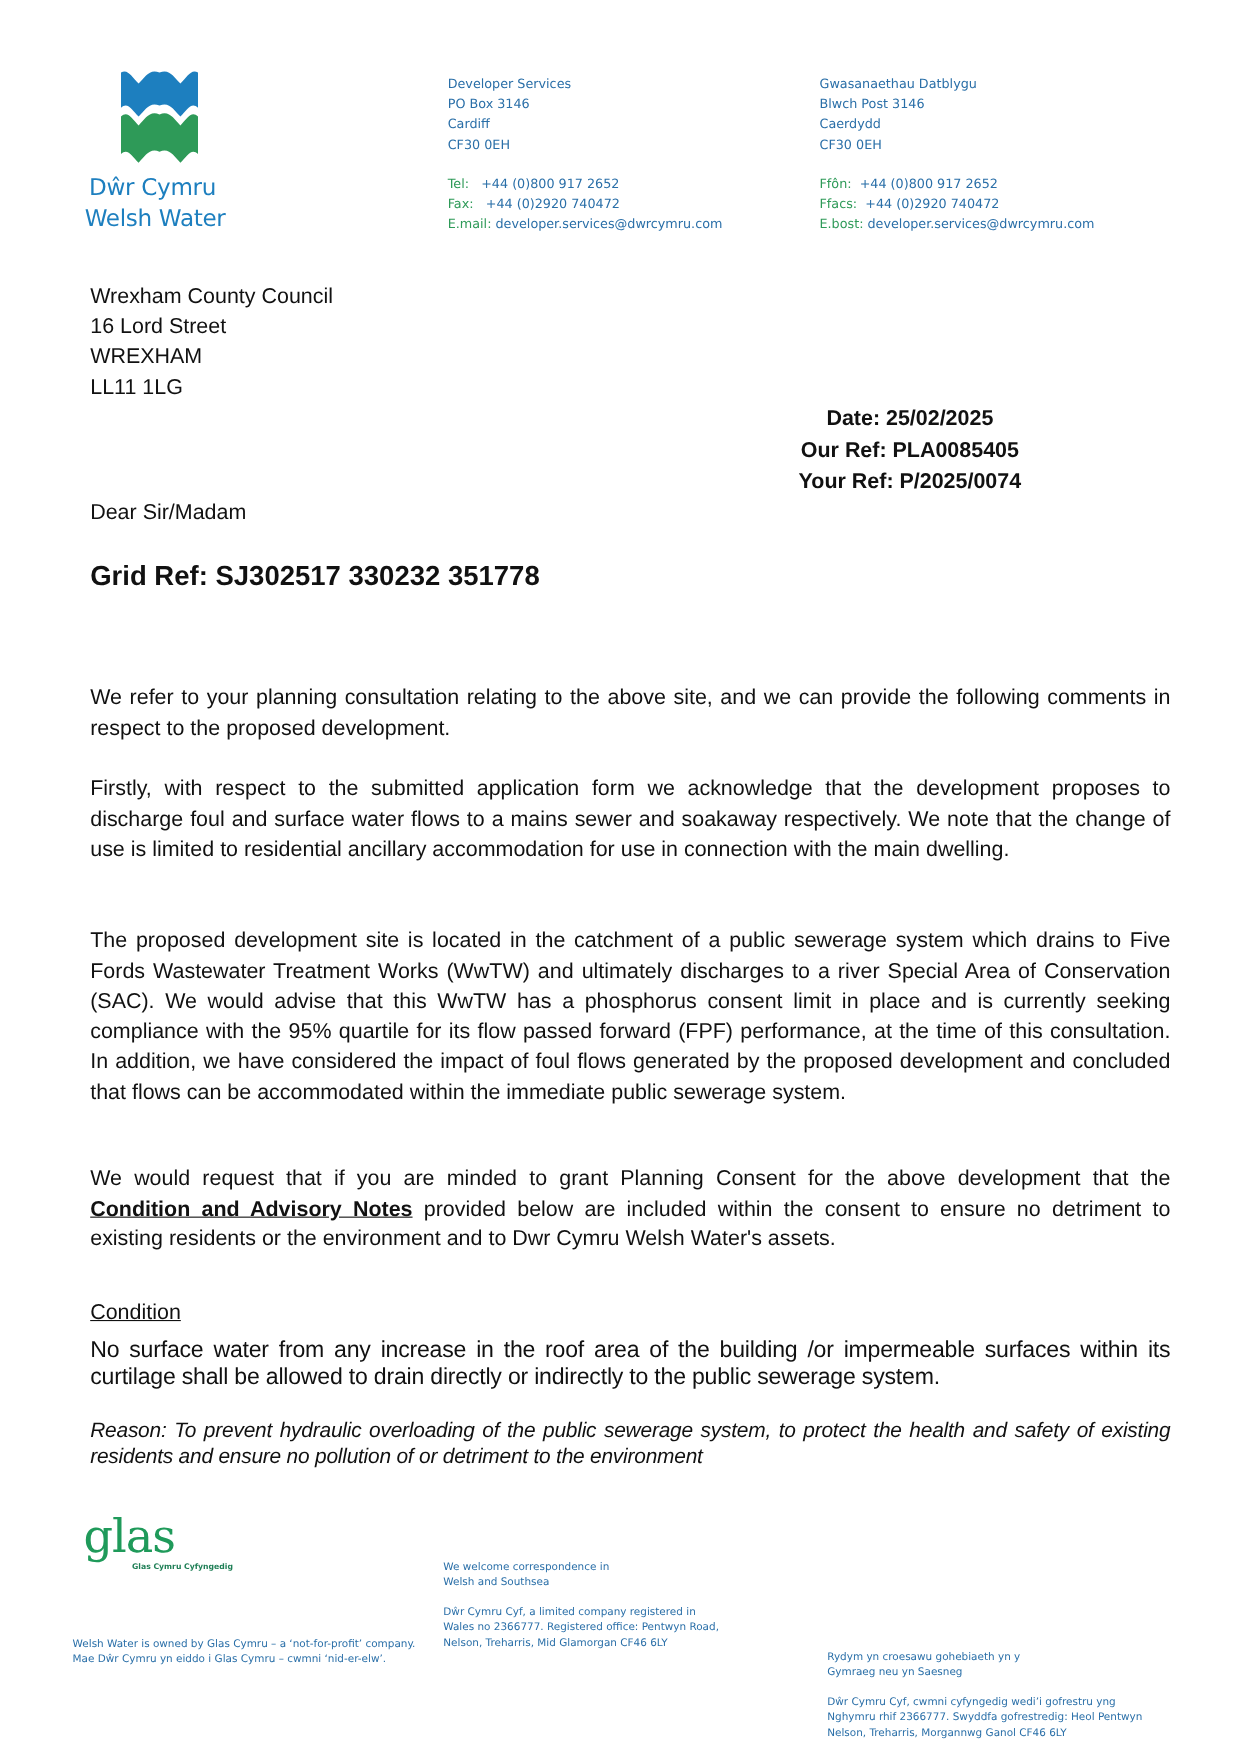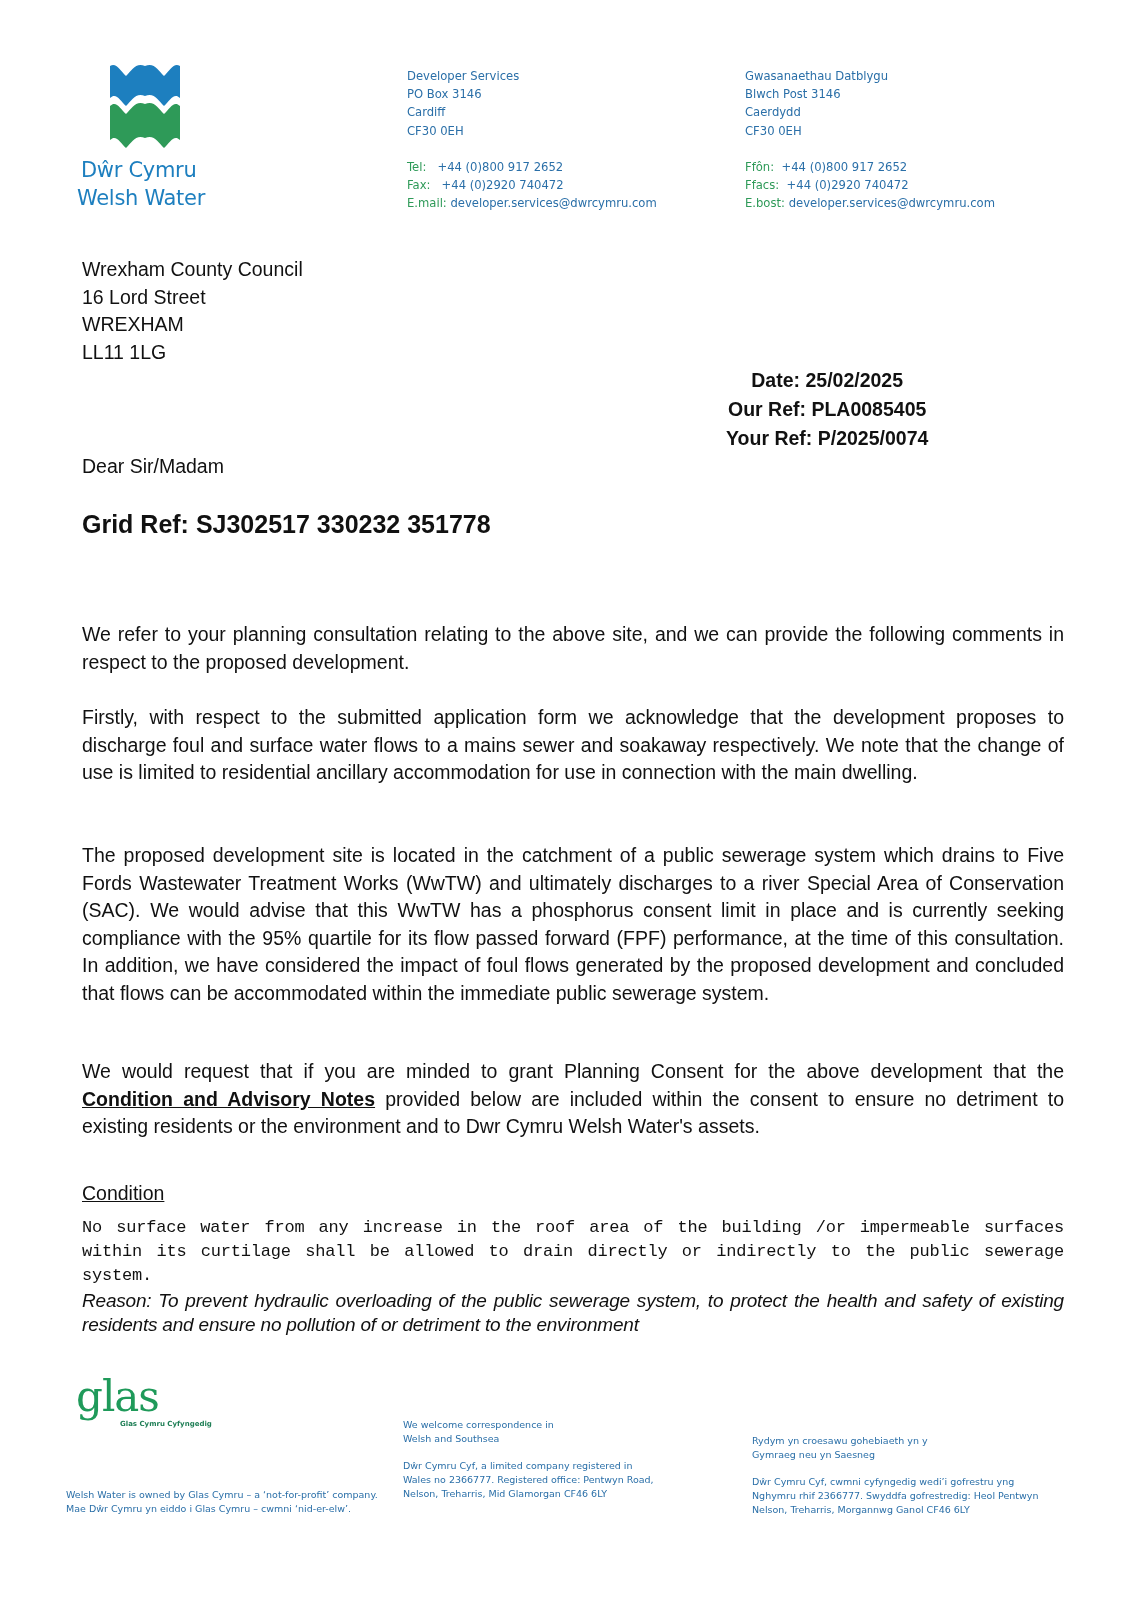--- a/index.html
+++ b/index.html
@@ -25,7 +25,7 @@
   .p3 { top: 842px; }
   .p4 { top: 1058px; }
   .cond-head { left: 82px; top: 1166px; font-weight: normal; font-size: 19.5px; text-decoration: underline; margin-top: 16px; }
-  .cond-text { left: 82px; top: 1216px; width: 982px; font-size: 17px; line-height: 24px; text-align: justify; font-family: Liberation Mono, monospace; letter-spacing: -0.2px; }
+  .cond-text { left: 82px; top: 1216px; width: 982px; font-size: 21px; line-height: 24px; text-align: justify; font-family: Liberation Sans, sans-serif; letter-spacing: -0.2px; }
   .reason { left: 82px; top: 1289px; width: 982px; font-size: 19px; line-height: 24px; font-style: italic; text-align: justify; letter-spacing: -0.2px; }
   .u-bold { font-weight: bold; text-decoration: underline; }
   .glas { left: 76px; top: 1377px; color: #1f9a5a; font-family: "DejaVu Serif", serif; font-size: 42px; line-height: 40px; letter-spacing: -1px; }

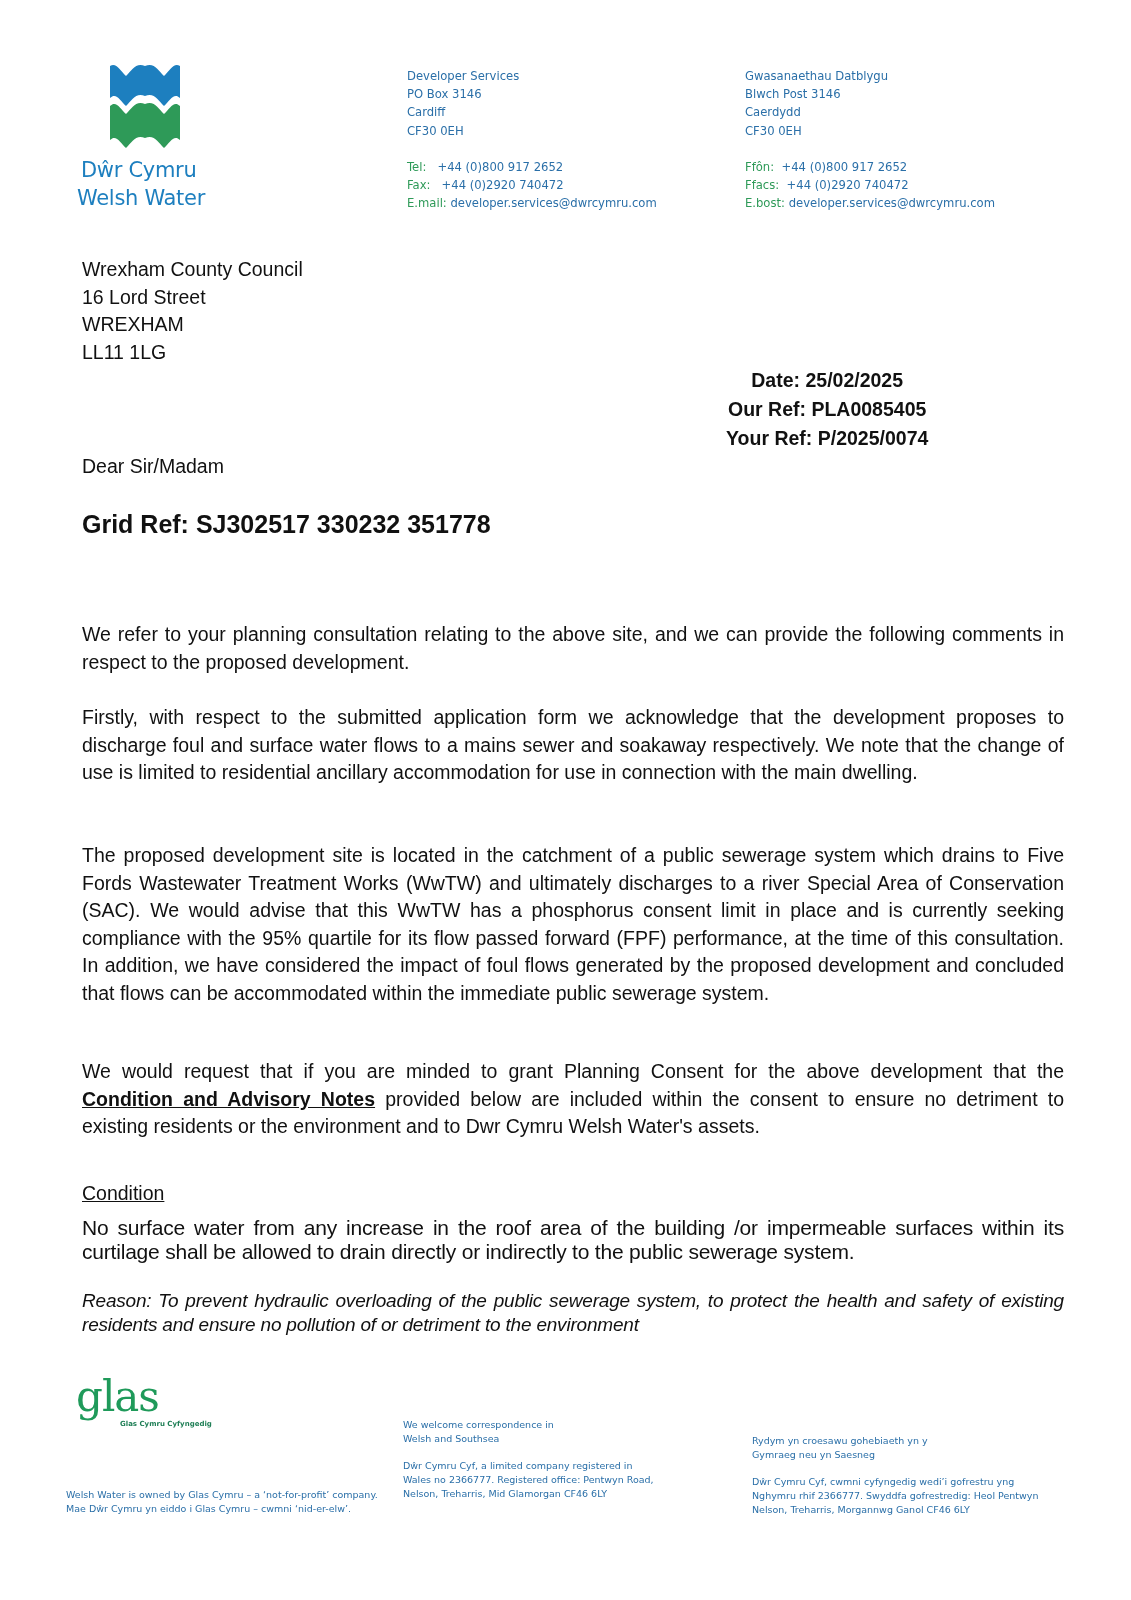--- a/index.html
+++ b/index.html
@@ -33,7 +33,7 @@
   .foot { font-family: "DejaVu Sans", sans-serif; font-size: 9.5px; line-height: 14px; color: #2a6fa8; }
   .foot-owned { left: 66px; top: 1488px; }
   .foot-mid { left: 403px; top: 1418px; }
-  .foot-right { left: 752px; top: 1434px; }
+  .foot-right { left: 752px; top: 1500px; }
   .foot .gap { height: 13px; }
 </style>
 </head>

